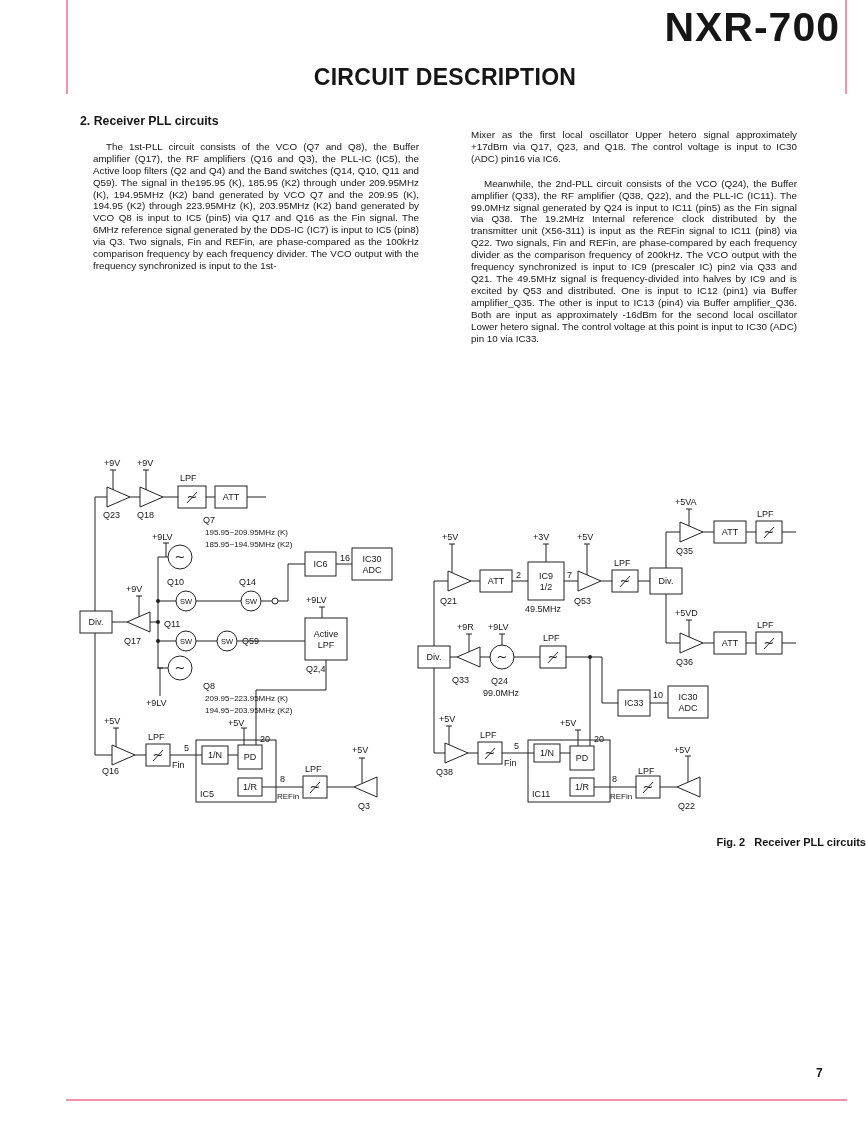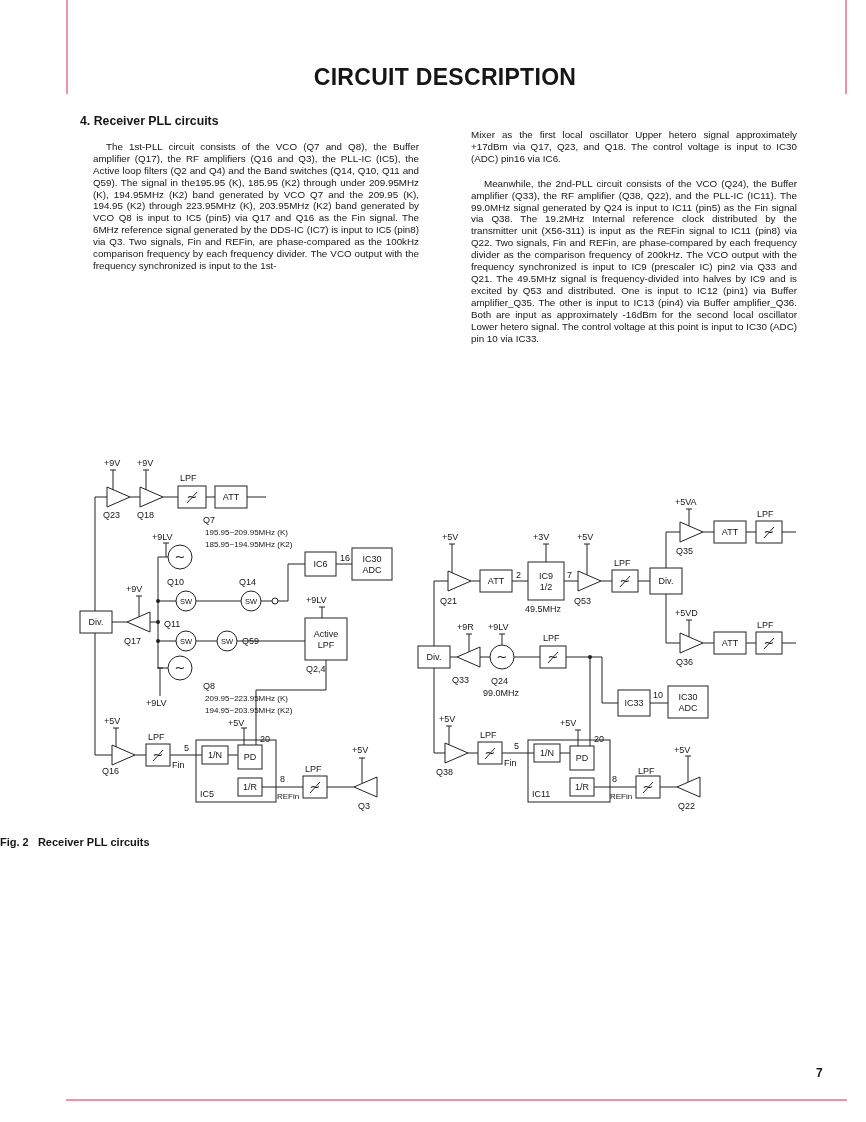--- a/index.html
+++ b/index.html
@@ -47,6 +47,7 @@
   <div class="crop crop-tr"></div>
   <div class="crop crop-b"></div>
 
+  <div class="model">NXR-700</div>
   <h1 class="doc-title">CIRCUIT DESCRIPTION</h1>
 
   <div class="col col1">

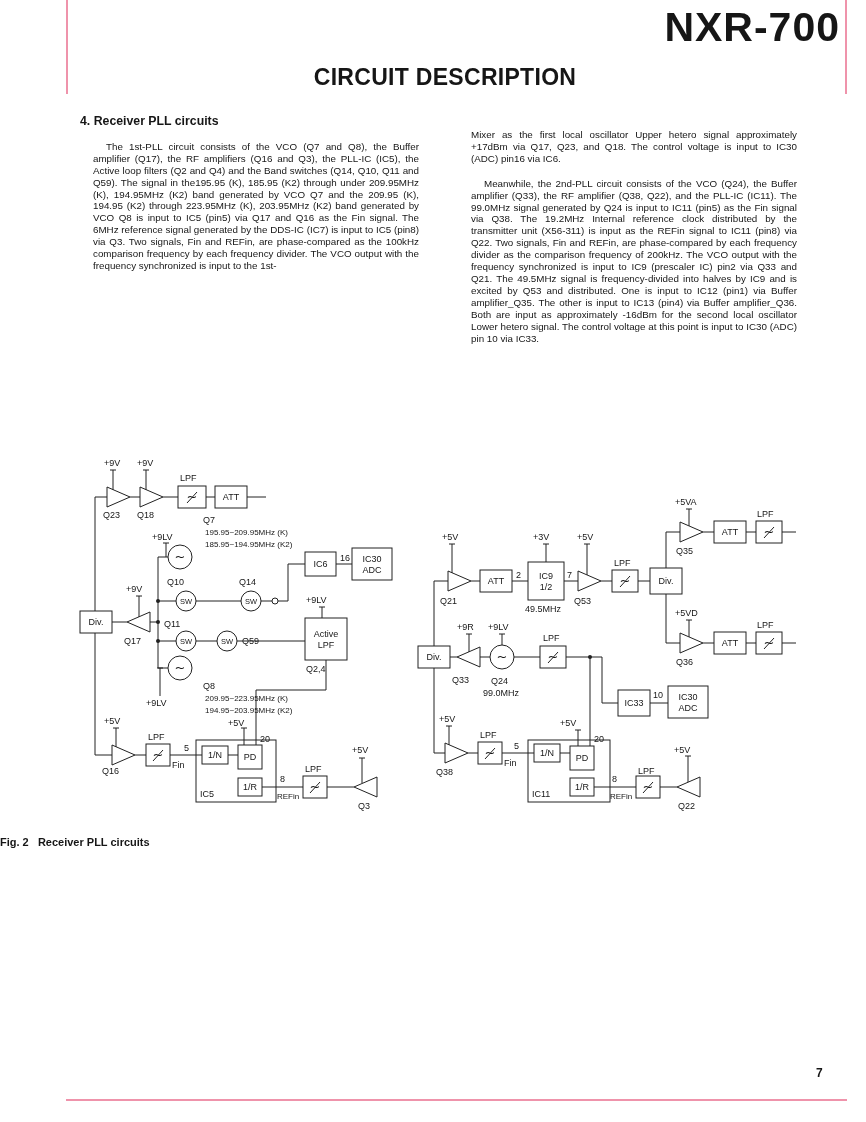--- a/index.html
+++ b/index.html
@@ -51,7 +51,7 @@
   <h1 class="doc-title">CIRCUIT DESCRIPTION</h1>
 
   <div class="col col1">
-    <h2>4. Receiver PLL circuits</h2>
+    <h2>2. Receiver PLL circuits</h2>
     <p class="ind">The 1st-PLL circuit consists of the VCO (Q7 and Q8), the Buffer amplifier (Q17), the RF amplifiers (Q16 and Q3), the PLL-IC (IC5), the Active loop filters (Q2 and Q4) and the Band switches (Q14, Q10, Q11 and Q59). The signal in the195.95 (K), 185.95 (K2) through under 209.95MHz (K), 194.95MHz (K2) band generated by VCO Q7 and the 209.95 (K), 194.95 (K2) through 223.95MHz (K), 203.95MHz (K2) band generated by VCO Q8 is input to IC5 (pin5) via Q17 and Q16 as the Fin signal. The 6MHz reference signal generated by the DDS-IC (IC7) is input to IC5 (pin8) via Q3. Two signals, Fin and REFin, are phase-compared as the 100kHz comparison frequency by each frequency divider. The VCO output with the frequency synchronized is input to the 1st-</p>
   </div>
 

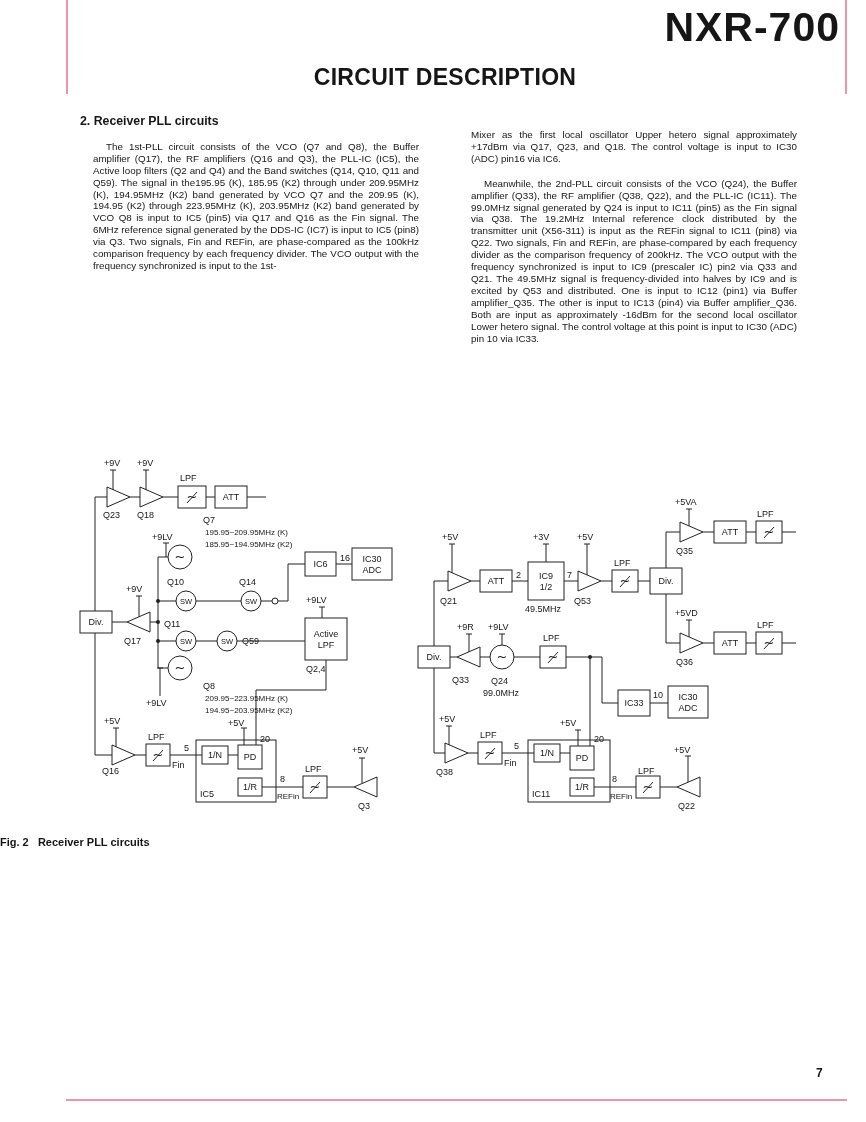--- a/index.html
+++ b/index.html
@@ -29,7 +29,7 @@
   .swt{font-family:"Liberation Sans",sans-serif;font-size:7.5px;text-anchor:middle;fill:#161616;}
   .lb{font-family:"Liberation Sans",sans-serif;fill:#161616;}
 
-  .fig-caption{position:absolute;top:836px;left:0;width:100%;text-align:left;
+  .fig-caption{position:absolute;top:836px;left:0;width:100%;text-align:right;
        font-weight:bold;font-size:11px;white-space:pre;}
   .page-number{position:absolute;top:1066px;left:816px;font-weight:bold;font-size:12px;}
 

